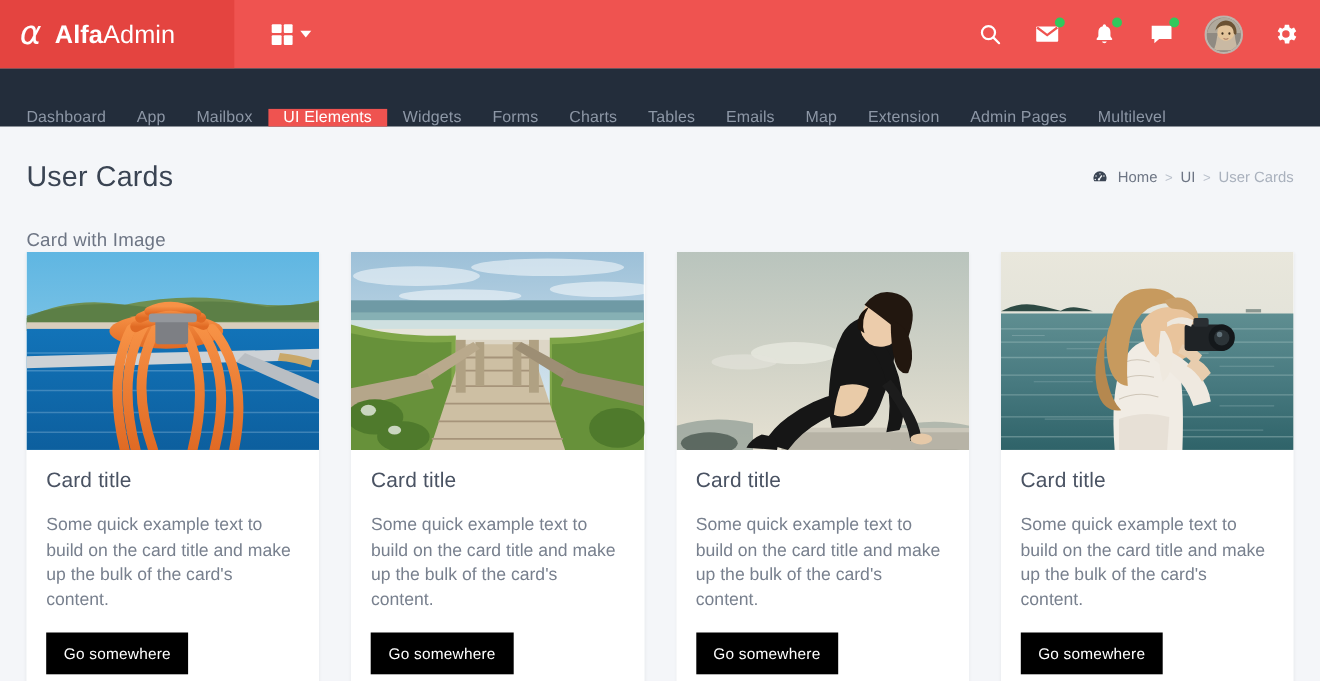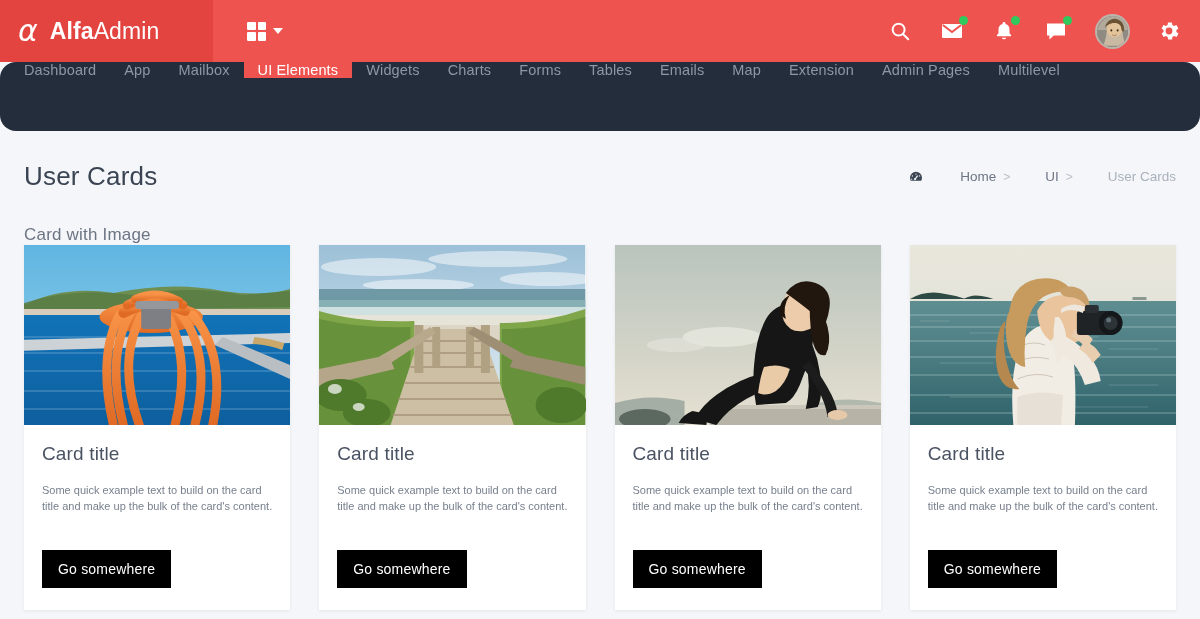--- a/index.html
+++ b/index.html
@@ -74,11 +74,10 @@
 
   
   .navbar {
-    height: 69px; width: 100%;
+    height: 53px; width: 100%;
     background: #232d3b;
-    display: flex; align-items: flex-start;
+    display: flex; align-items: flex-end;
     padding-left: 10px;
-    border-radius: 16px;
   }
   .nav-item {
     display: flex; align-items: center;

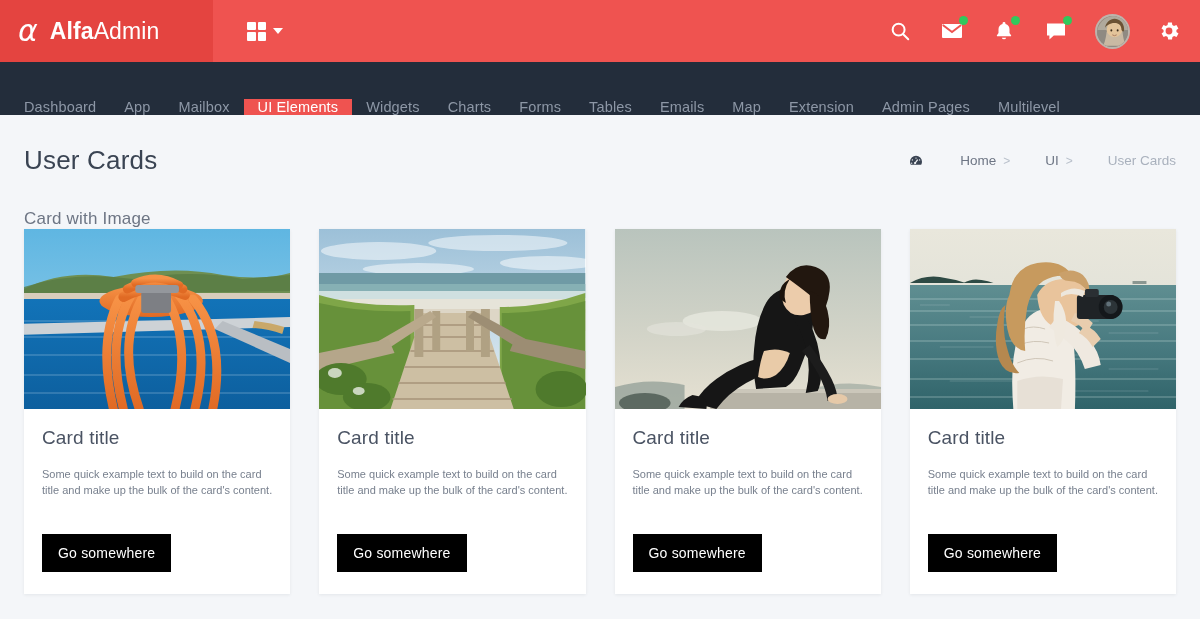--- a/index.html
+++ b/index.html
@@ -233,8 +233,8 @@
   <div class="nav-item">Mailbox</div>
   <div class="nav-item active">UI Elements</div>
   <div class="nav-item">Widgets</div>
+  <div class="nav-item">Forms</div>
   <div class="nav-item">Charts</div>
-  <div class="nav-item">Forms</div>
   <div class="nav-item">Tables</div>
   <div class="nav-item">Emails</div>
   <div class="nav-item">Map</div>

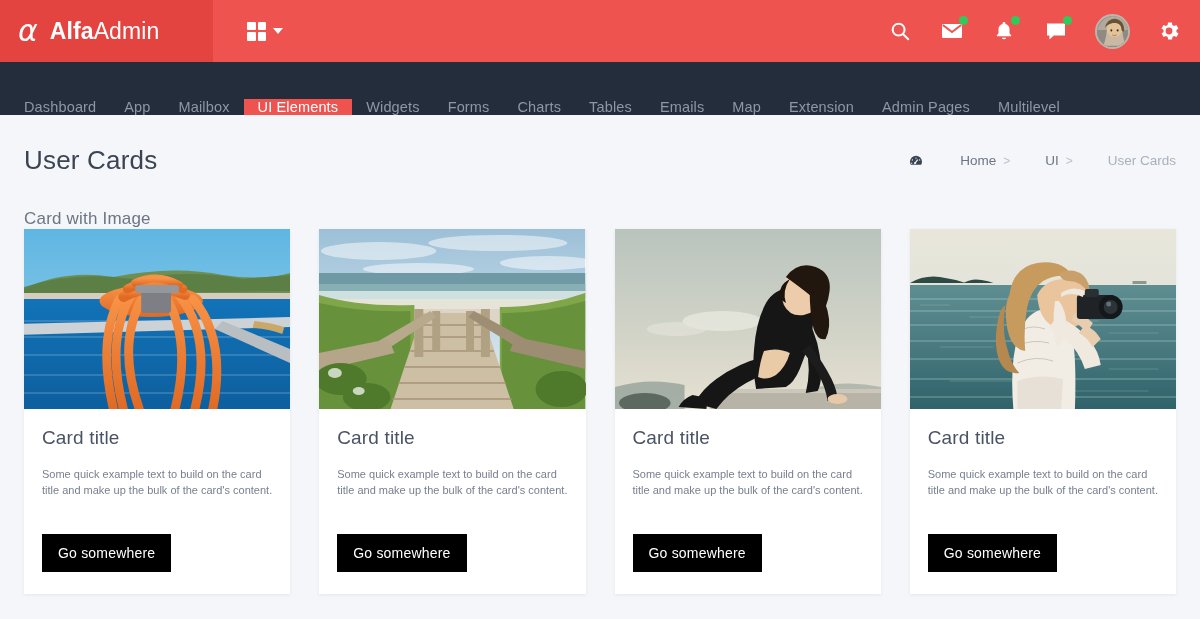--- a/index.html
+++ b/index.html
@@ -101,7 +101,7 @@
     display: flex; align-items: center; gap: 7px;
     font-size: 13.5px; color: #9aa3b0;
   }
-  .breadcrumb .crumb { color: #6d7584; cursor: pointer; margin-left: 28px; }
+  .breadcrumb .crumb { color: #6d7584; cursor: pointer; }
   .breadcrumb .crumb.last { color: #a9b1bd; cursor: default; }
   .breadcrumb .sep { color: #b9c0cb; font-size: 12px; }
   .bc-icon { display: flex; align-items: center; margin-right: 1px; }

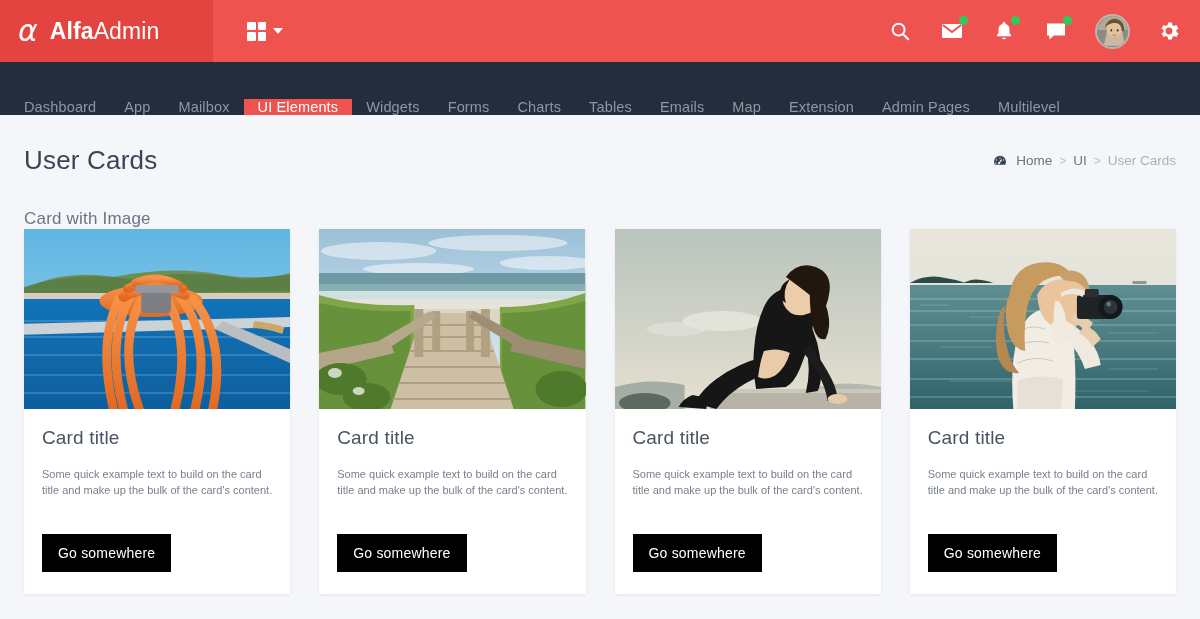--- a/index.html
+++ b/index.html
@@ -131,8 +131,8 @@
     margin-bottom: 18px; letter-spacing: .15px;
   }
   .card-text {
-    font-size: 11px; color: #78808e; line-height: 1.42;
-    margin-bottom: 36px;
+    font-size: 16px; color: #78808e; line-height: 1.42;
+    margin-bottom: 17px;
   }
   .card-btn {
     display: inline-block;

